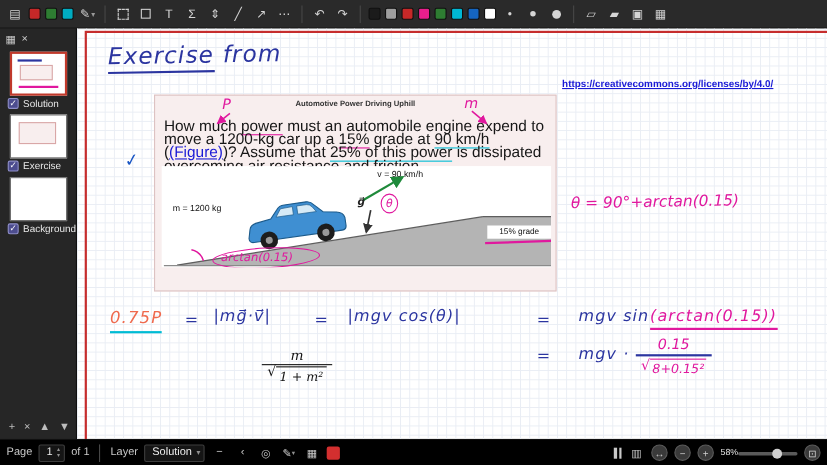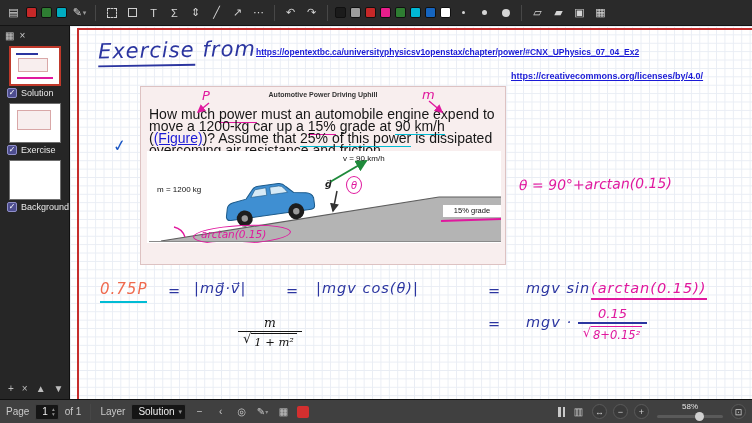--- a/index.html
+++ b/index.html
@@ -233,7 +233,6 @@
         <span class="hw-underline">Exercise</span><span>from</span>
       </div>
 
-      <a class="url" style="left:186px;top:21px;font-size:8.5px">https://opentextbc.ca/universityphysicsv1openstax/chapter/power/#CNX_UPhysics_07_04_Ex2</a>
       <a class="url" style="left:441px;top:45px;font-size:9px">https://creativecommons.org/licenses/by/4.0/</a>
 
       <span class="hw check" style="left:43px;top:110px">✓</span>

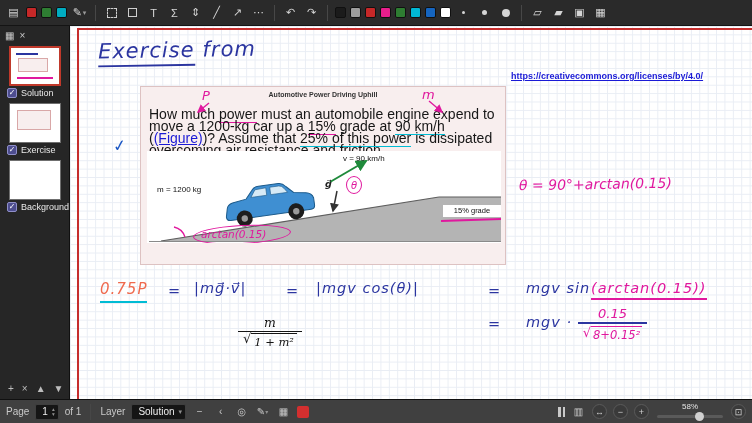--- a/index.html
+++ b/index.html
@@ -106,7 +106,7 @@
   .tfrac .radicand { border-top:1.2px solid #141414; font-style:italic; font-size:11.5px; padding:1px 3px 0; }
   
   .statusbar {
-    height:24px; background:#404040; border-top:1px solid #101010;
+    height:24px; background:#000000; border-top:1px solid #101010;
     display:flex; align-items:center; padding:0 6px; gap:6px; color:#c9c9c9; font-size:10px;
   }
   .spin, .combo {

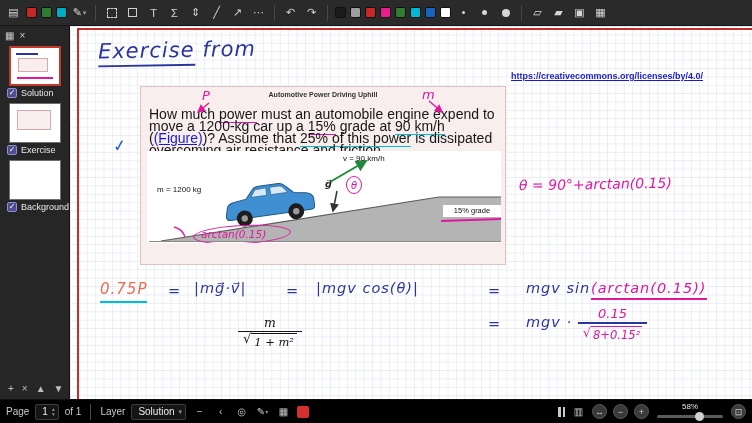--- a/index.html
+++ b/index.html
@@ -121,7 +121,7 @@
   }
   .pause-icon { display:flex; gap:2px; }
   .pause-icon i { display:block; width:2.5px; height:10px; background:#c9c9c9; }
-  .zoom-wrap { display:flex; flex-direction:column; align-items:center; justify-content:center; width:70px; }
+  .zoom-wrap { display:flex; flex-direction:row; align-items:center; justify-content:center; width:70px; }
   .zoom-label { font-size:8px; color:#e3e3e3; line-height:8px; }
   .zoom-slider { position:relative; width:66px; height:10px; }
   .zoom-slider .track { position:absolute; left:0; right:0; top:4px; height:3px; background:#5a5a5a; border-radius:2px; }

